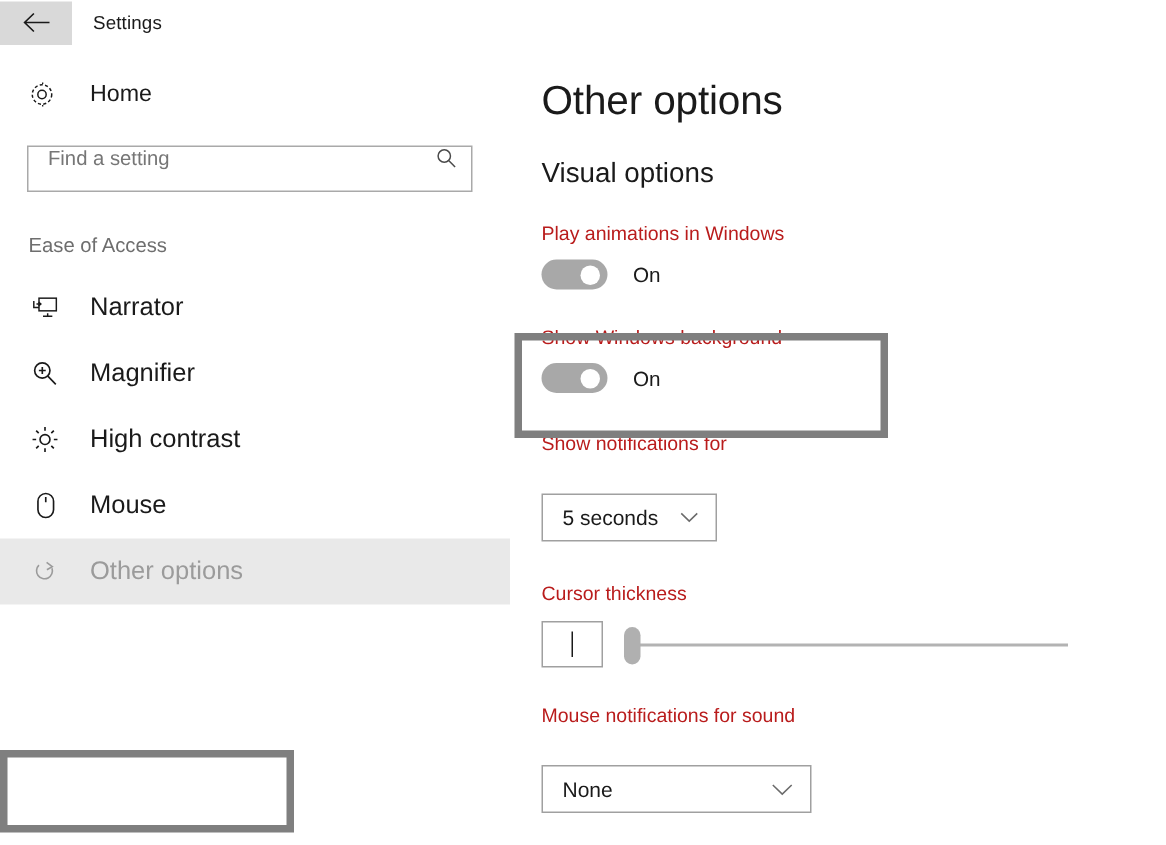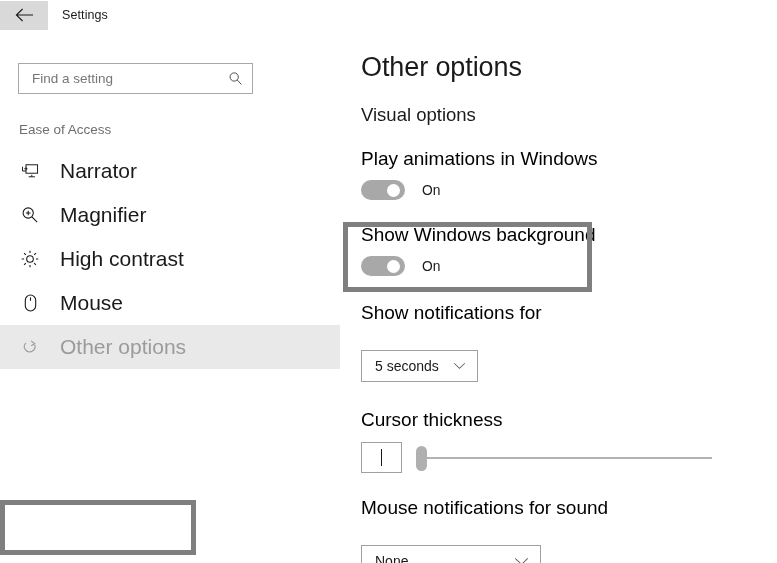--- a/index.html
+++ b/index.html
@@ -316,6 +316,18 @@
 
 <div class="sidebar">
 
+  <div class="home-row">
+    <span class="home-icon">
+      <svg width="18" height="18" viewBox="0 0 20 20">
+        <g fill="none" stroke="#1a1a1a" stroke-width="1.1">
+          <circle cx="10" cy="10" r="3.1"></circle>
+          <path d="M10 1.6 L11 1.6 M10 18.4 L11 18.4"></path>
+          <circle cx="10" cy="10" r="7.2" stroke-dasharray="2.3 1.7"></circle>
+        </g>
+      </svg>
+    </span>
+    <span class="home-label">Home</span>
+  </div>
 
   <div class="search-wrap">
     <input class="search-input" type="text" placeholder="Find a setting" style="">

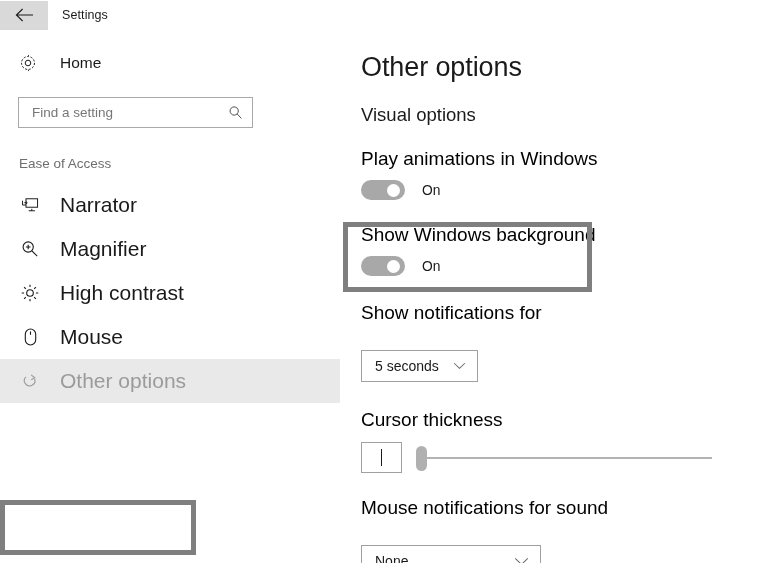--- a/index.html
+++ b/index.html
@@ -79,12 +79,12 @@
 
   .search-wrap {
     margin: 17px 0 0 18px;
-    width: 235px;
+    width: 297px;
     height: 31px;
     border: 1px solid #a9a9a9;
     background: #ffffff;
     display: flex;
-    align-items: center;
+    align-items: flex-start;
     padding: 0 9px 0 13px;
     cursor: text;
   }

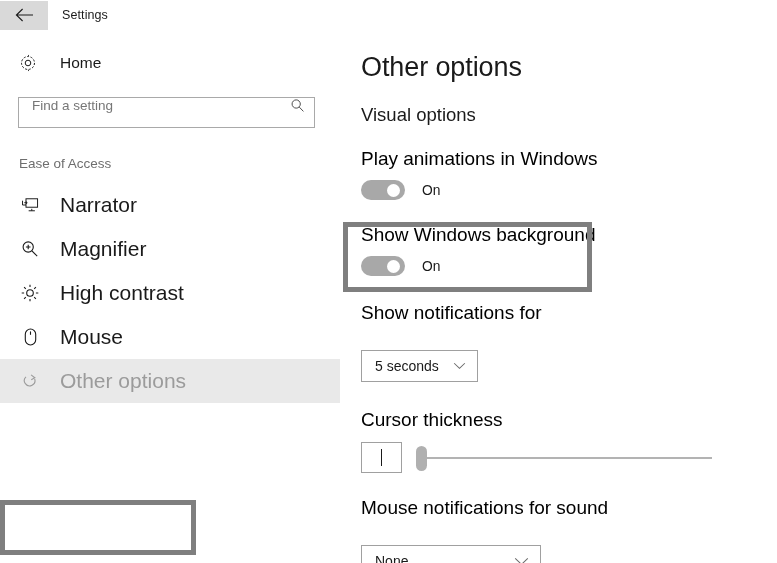--- a/index.html
+++ b/index.html
@@ -161,8 +161,8 @@
   }
 
   .setting-label {
-    font-size: 19px;
-    color: #000000;
+    font-size: 13px;
+    color: #b91c1c;
   }
 
   .setting-block { margin-top: 22px; }

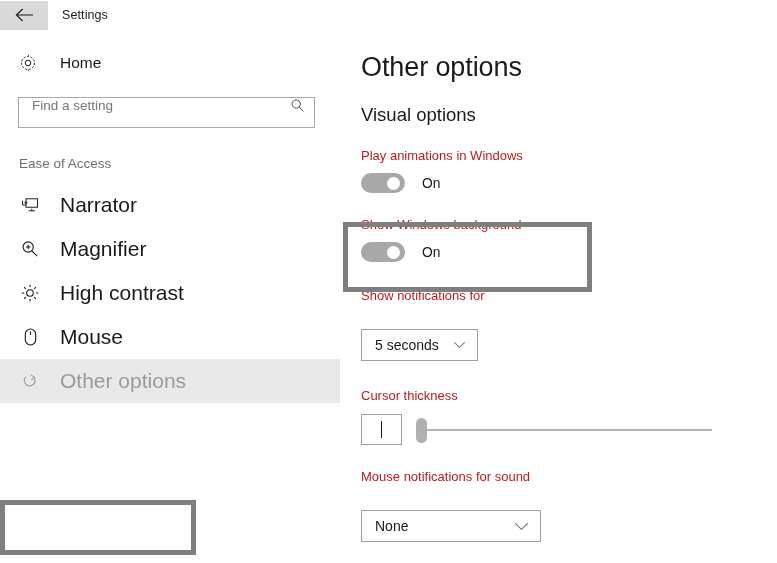--- a/index.html
+++ b/index.html
@@ -131,7 +131,7 @@
 
   .nav-label {
     margin-left: 19px;
-    font-size: 21px;
+    font-size: 17px;
     color: #1a1a1a;
   }
 

